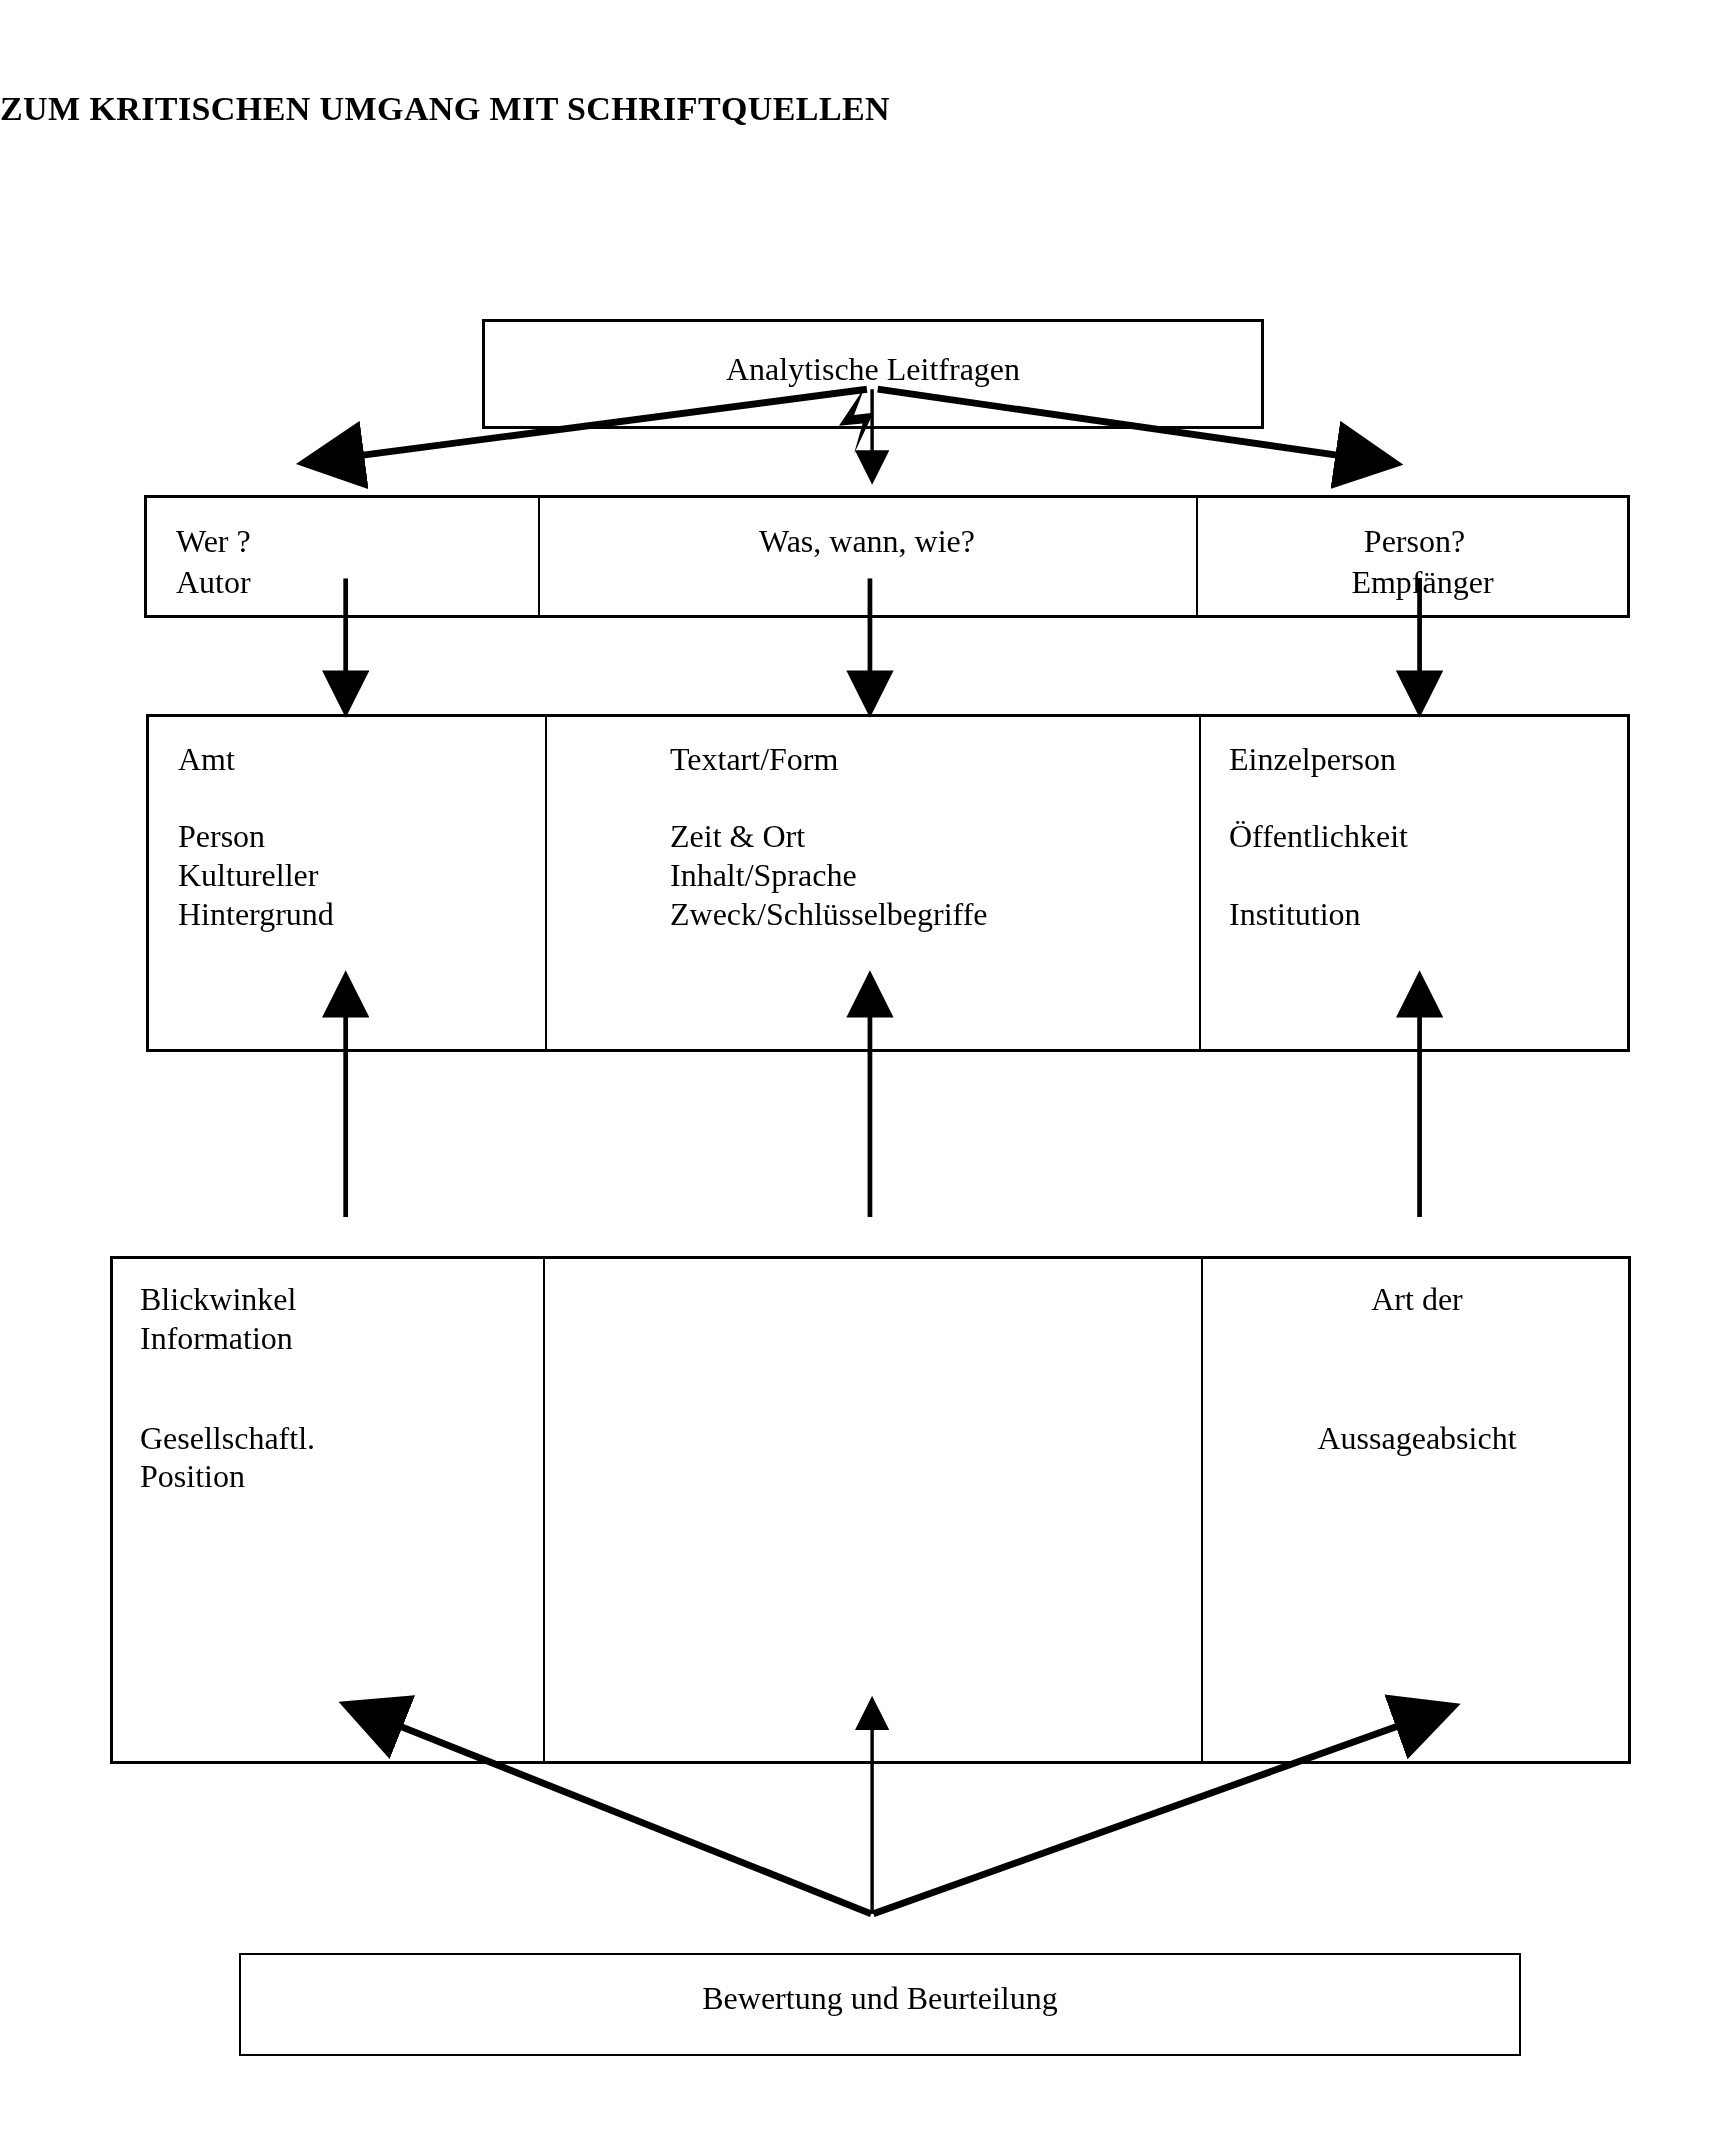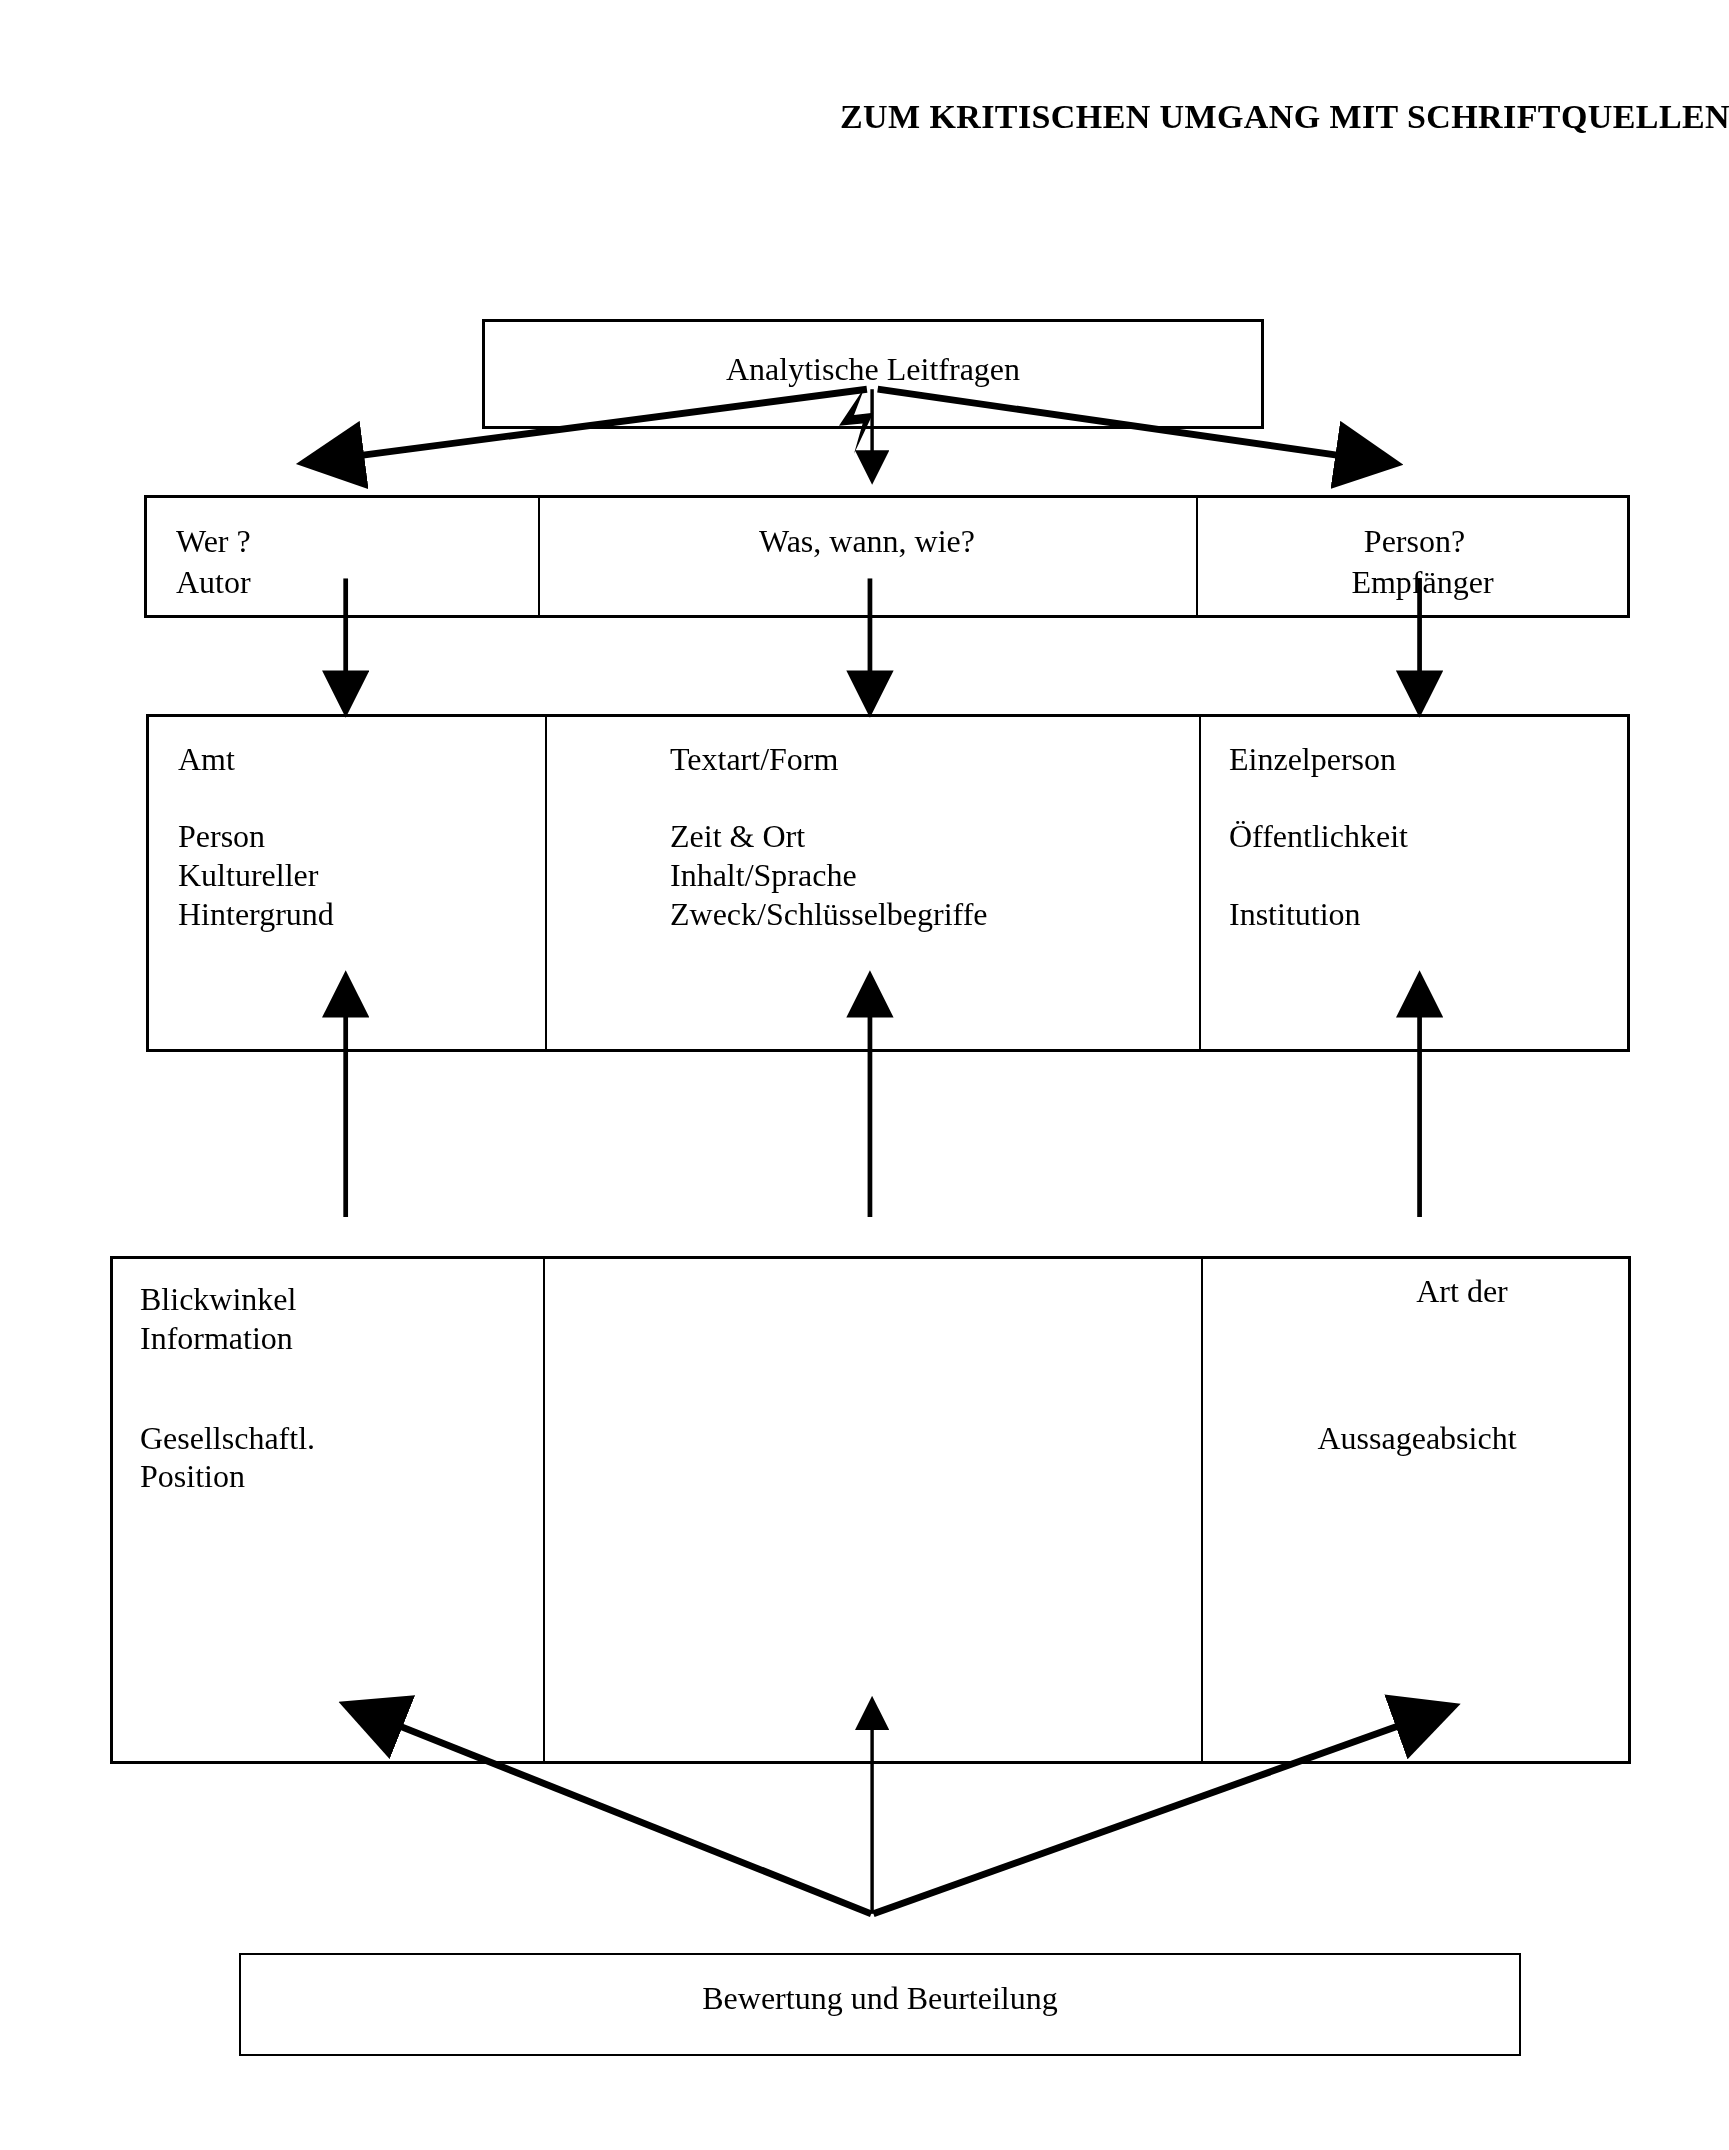--- a/index.html
+++ b/index.html
@@ -29,12 +29,11 @@
     left: 0;
     top: 90px;
     width: 1730px;
-    text-align: right;
+    text-align: left;
     font-size: 34px;
     font-weight: bold;
     letter-spacing: 0.4px;
     white-space: nowrap;
-    margin-top: 8px;
   }
 
   .node-box {

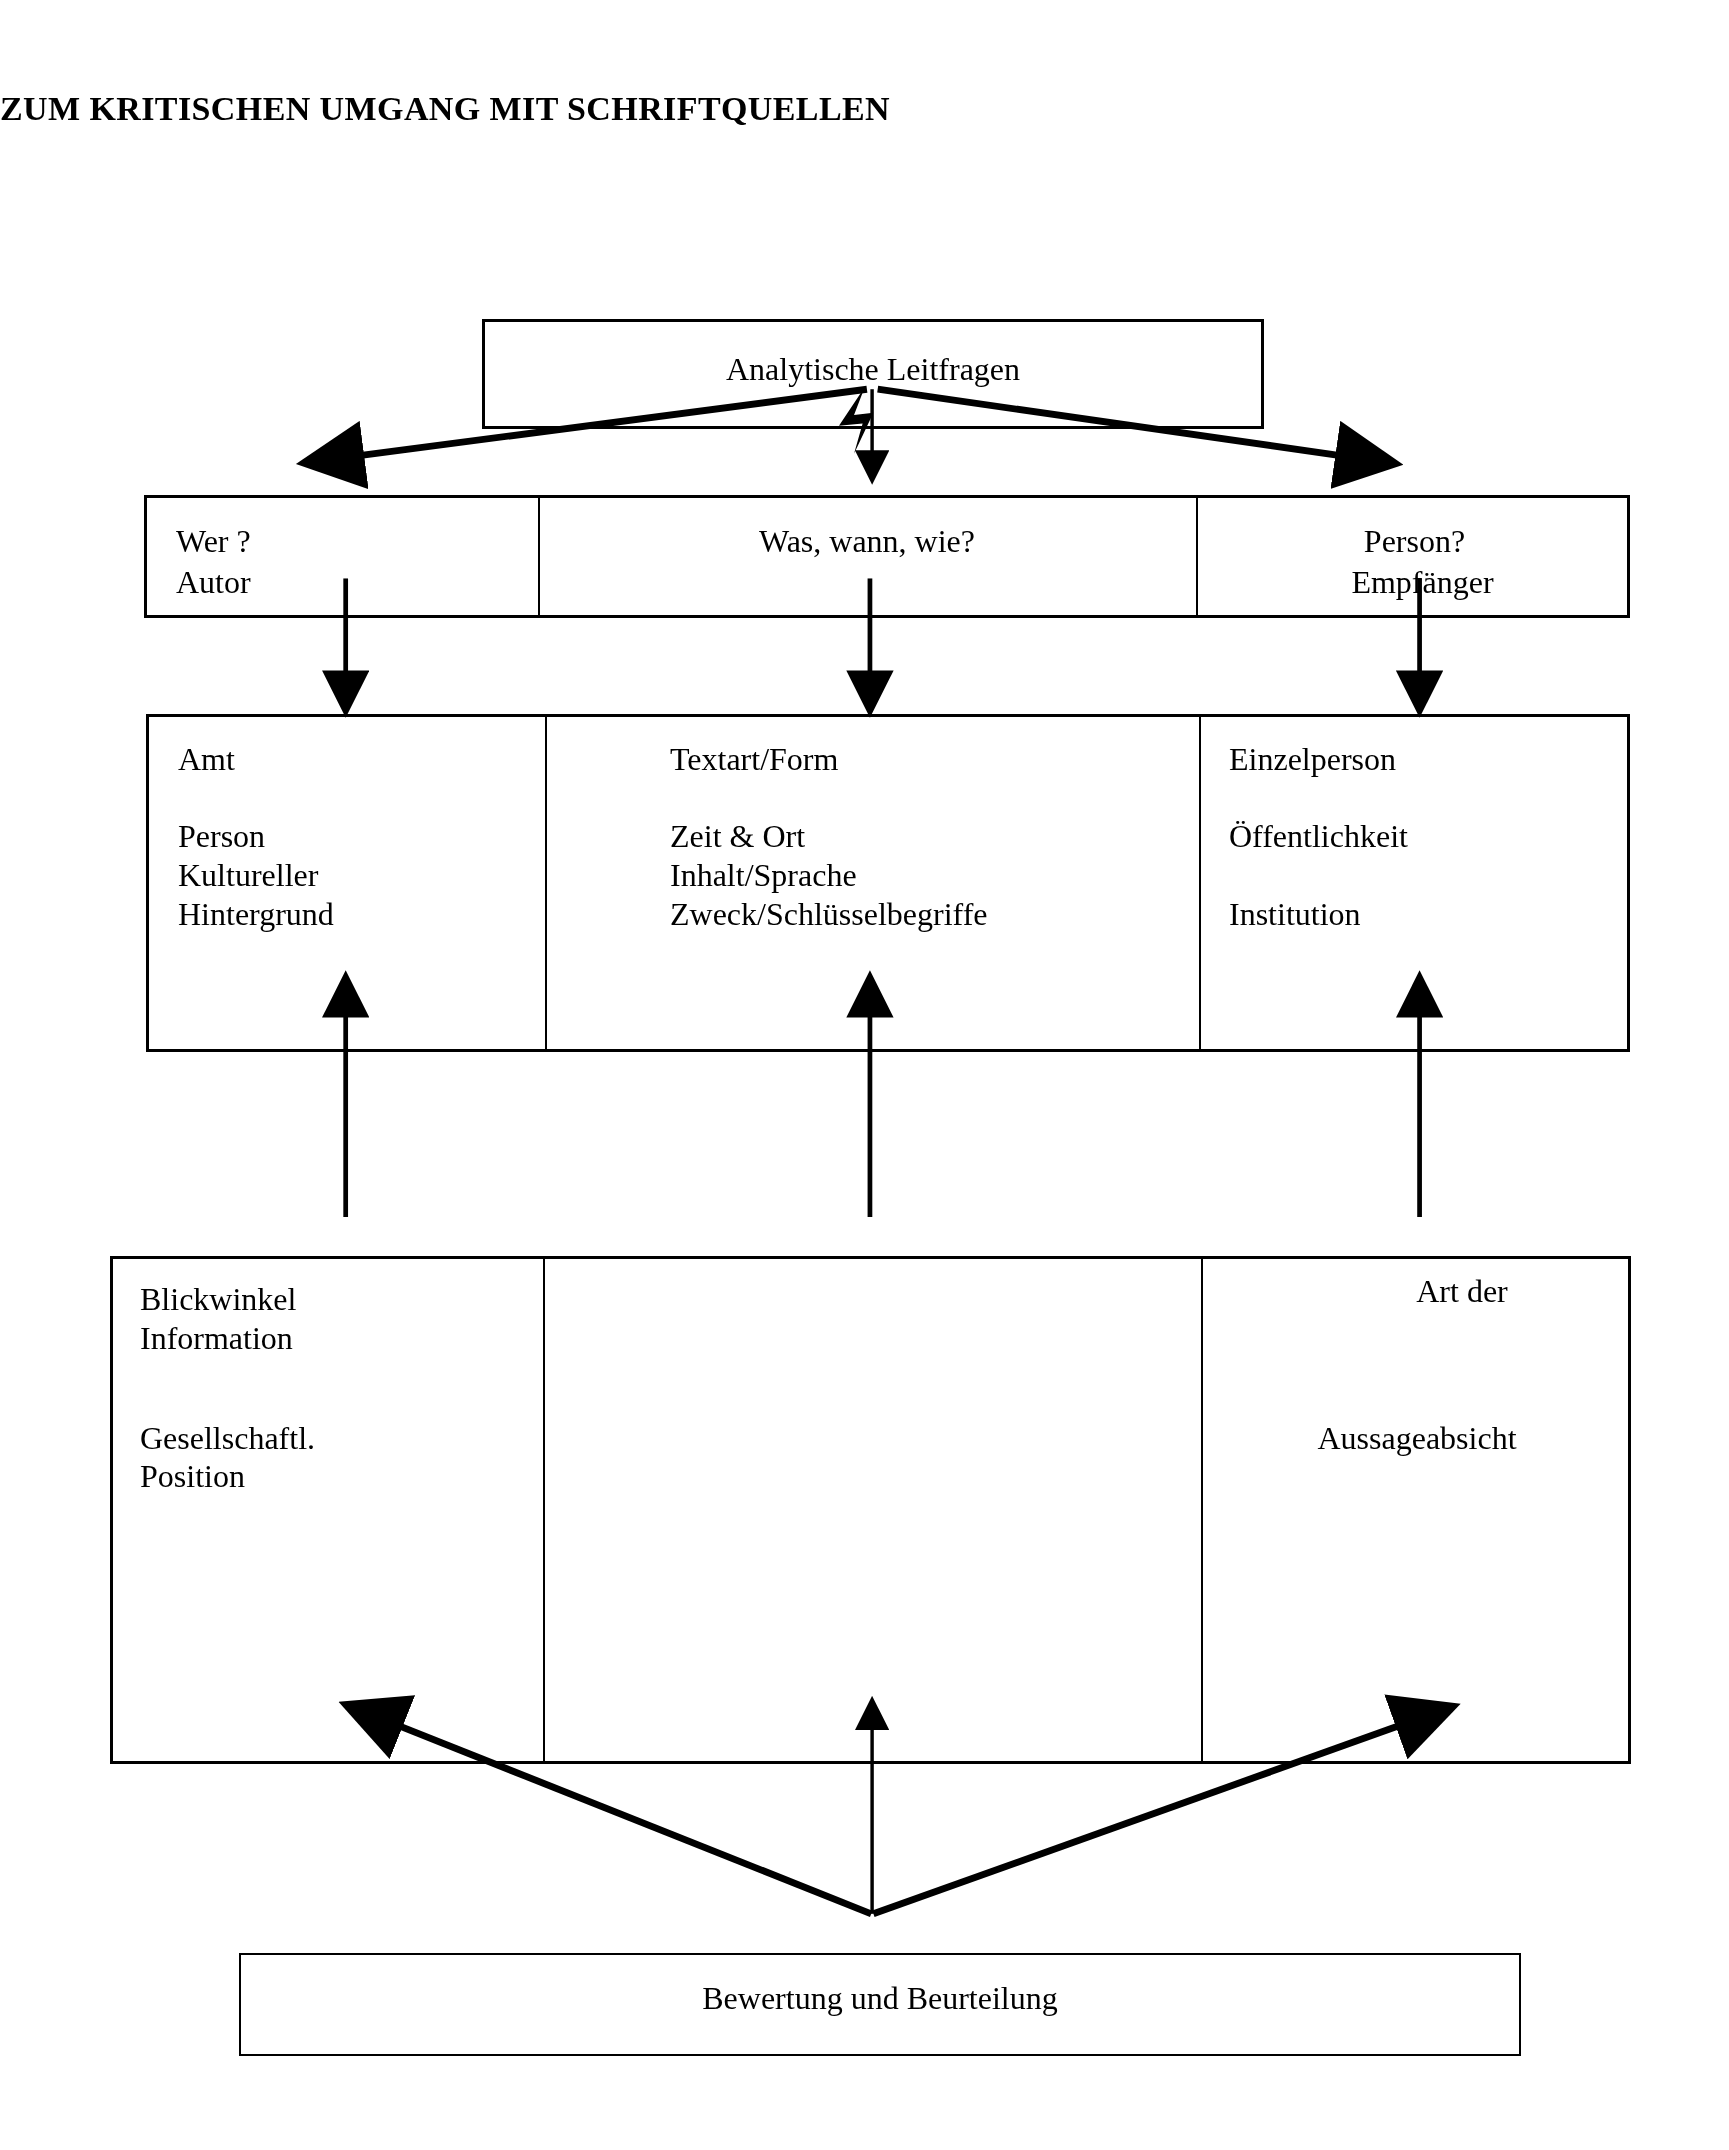--- a/index.html
+++ b/index.html
@@ -187,7 +187,7 @@
 
 
     <div class="cell" style="left:1088px; top:0; width:432px; height:100%;">
-      <div class="txt txt-center" style="position:absolute; left:0; top:16px;padding-left:45px;">Art der</div>
+      <div class="txt txt-center" style="position:absolute; left:0; top:24px;">Art der</div>
       <div class="txt txt-center" style="position:absolute; left:0; top:163px;">Aussageabsicht</div>
     </div>
   </div>

